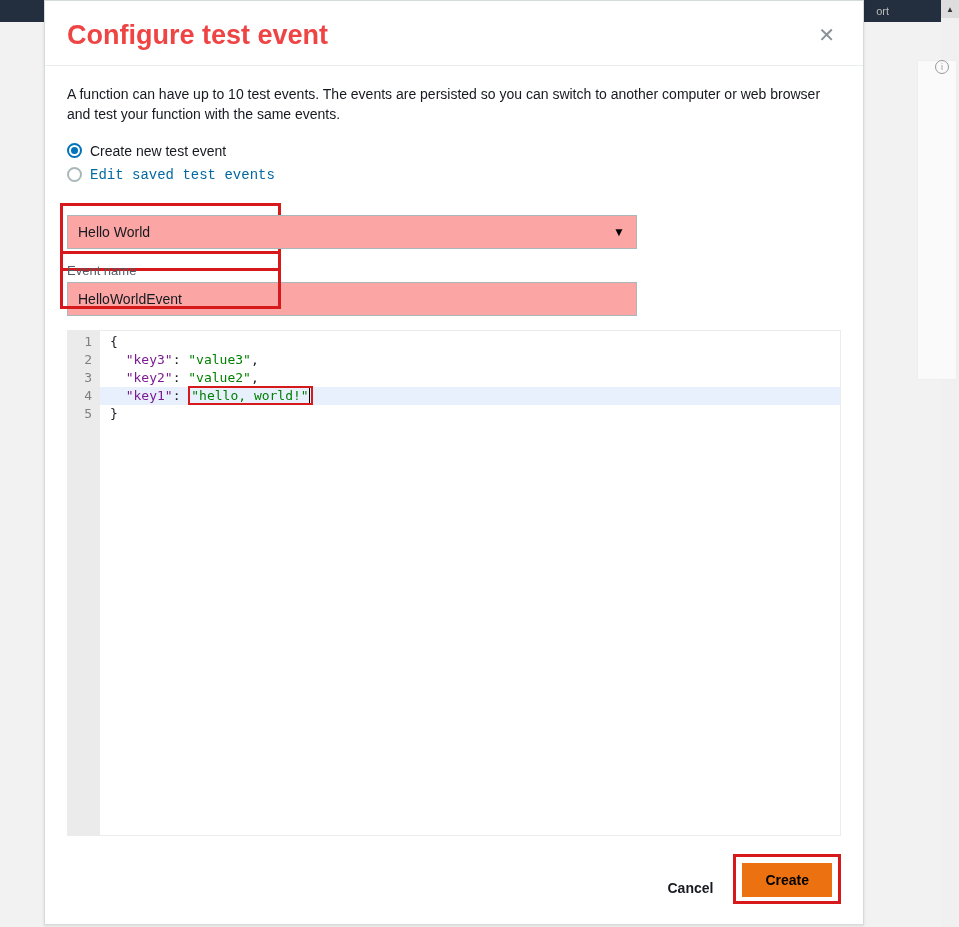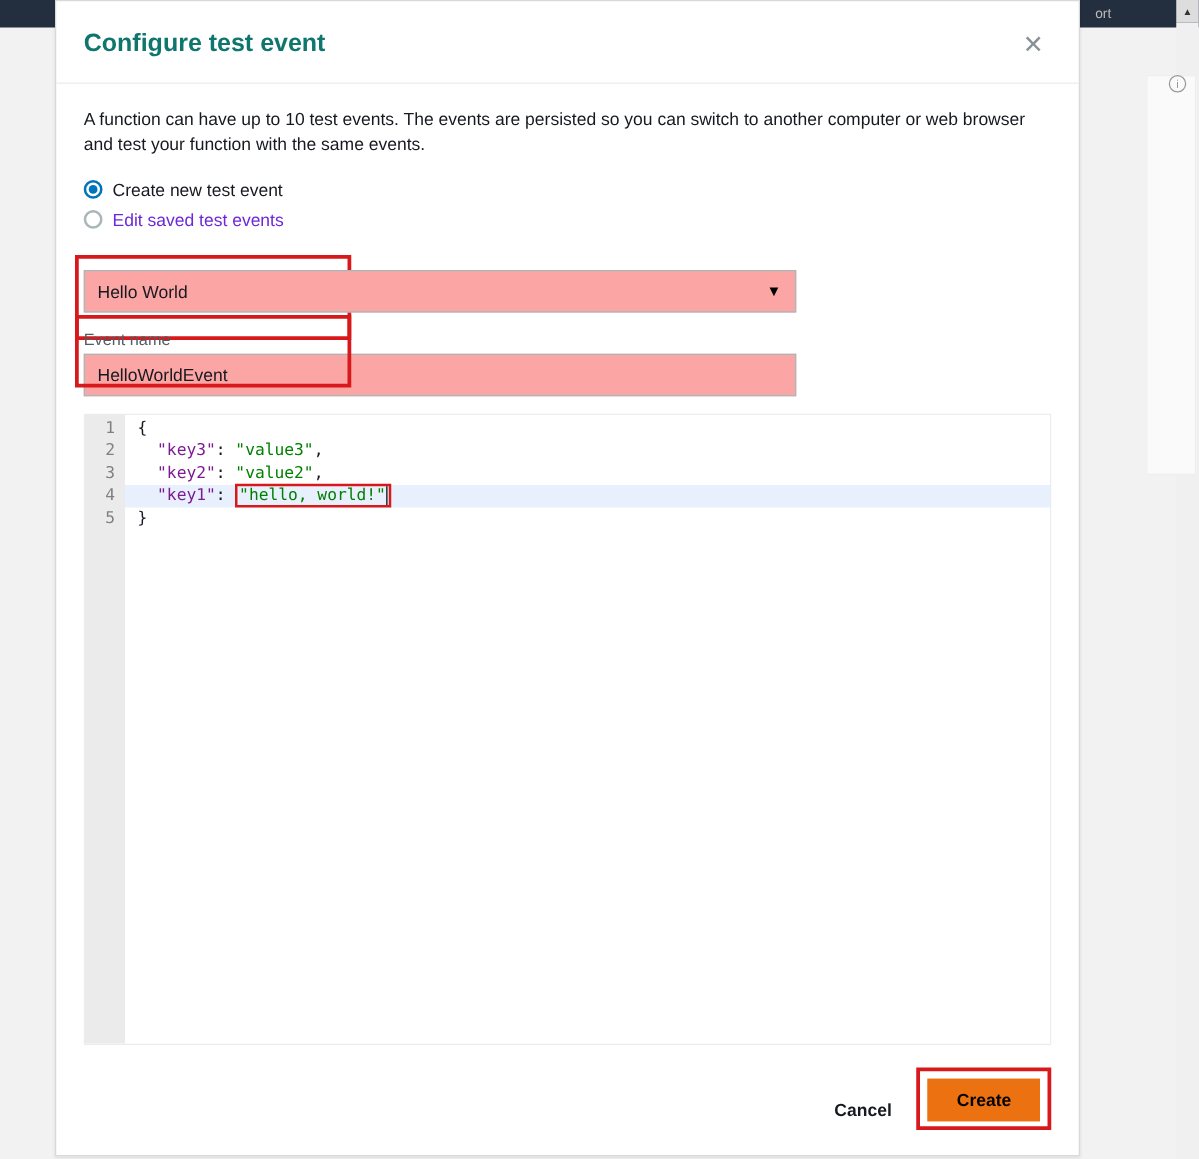--- a/index.html
+++ b/index.html
@@ -37,7 +37,7 @@
       display:flex; justify-content:space-between; align-items:center;
     }
     .modal-title {
-      font-size: 20px; font-weight: 700; color:#0f766e;
+      font-size: 27px; font-weight: 700; color:#ef4444;
     }
     .close-x {
       font-size: 20px; color:#879196; cursor:pointer; background:none; border:none; padding:4px 6px;

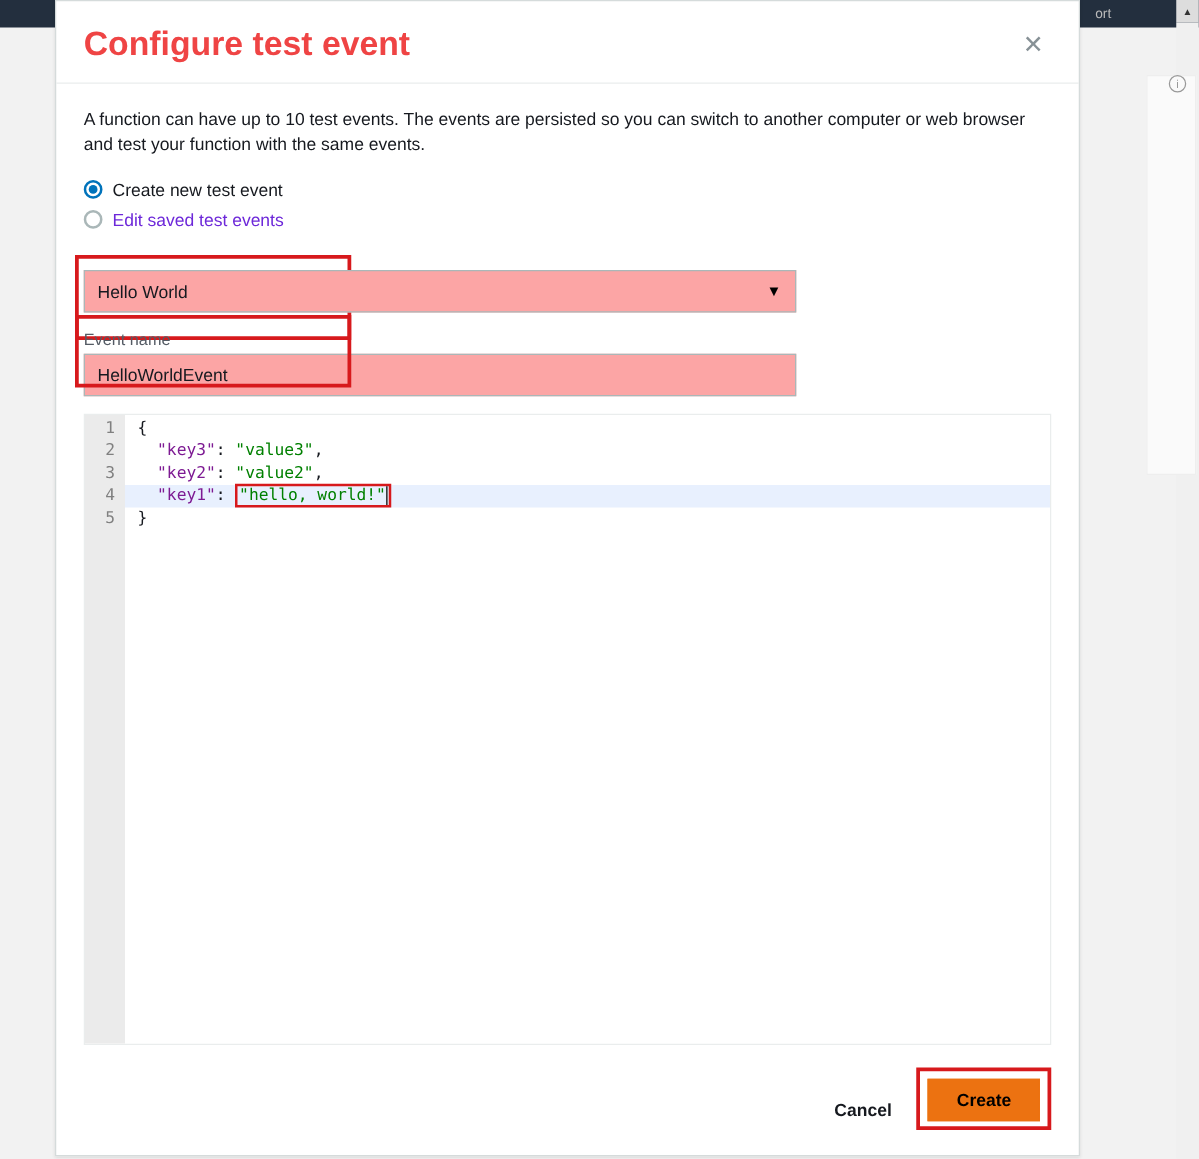--- a/index.html
+++ b/index.html
@@ -61,7 +61,7 @@
       background:#0073bb;
     }
     .radio-label { font-size:14px; color:#16191f; }
-    .radio-label.disabled { color:#6d28d9; }
+    .radio-label.disabled { color:#0369a1;font-family:Liberation Mono, monospace; }
     .field-group { margin-bottom:14px; position:relative; }
     .field-label { font-size:13px; color:#545b64; margin-bottom:4px; display:block; }
     .text-input, .select-input {

